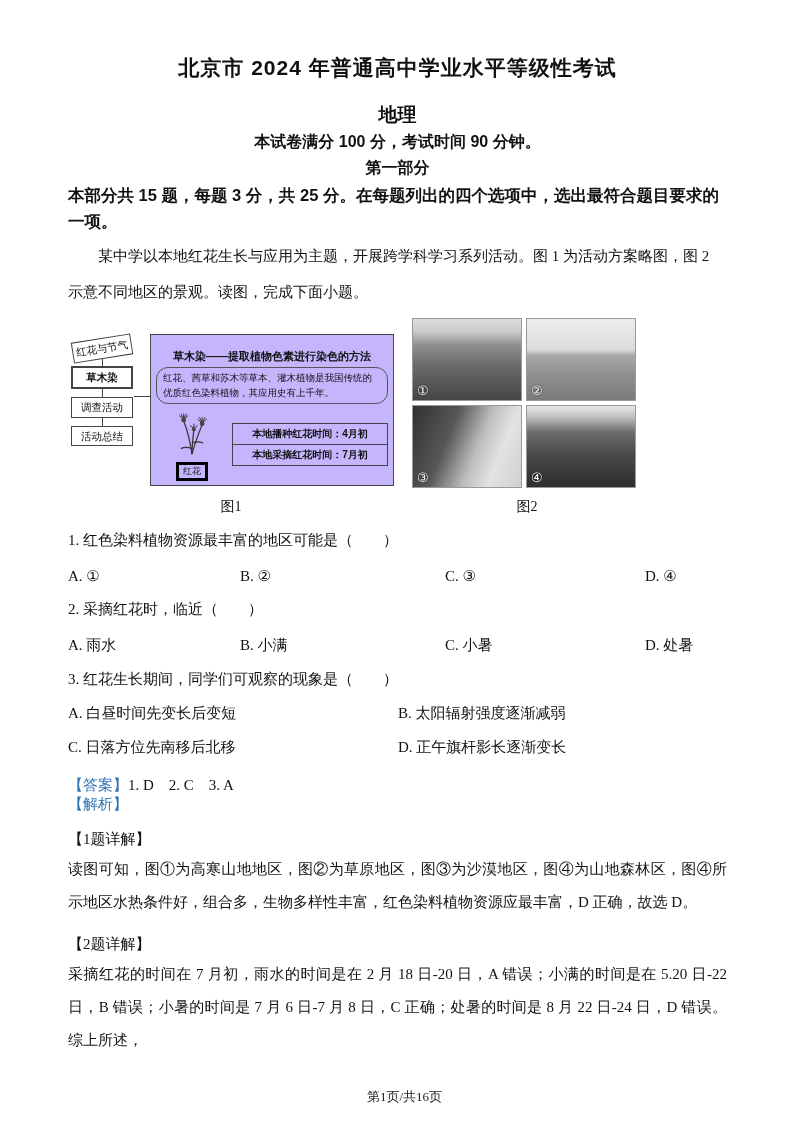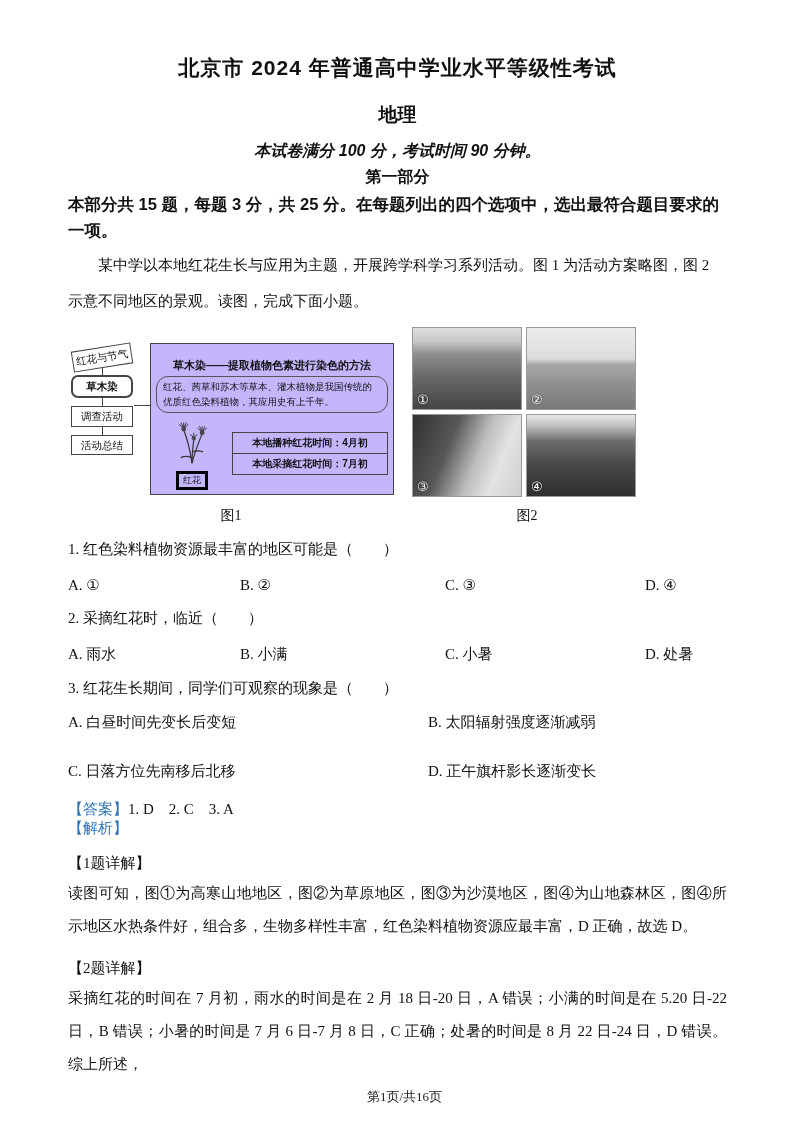--- a/index.html
+++ b/index.html
@@ -12,7 +12,7 @@
 
   .title  { text-align:center; font-family:"Liberation Sans","DejaVu Sans",sans-serif; font-weight:bold; font-size:21px; letter-spacing:1px; }
   .subject{ text-align:center; font-family:"Liberation Sans","DejaVu Sans",sans-serif; font-weight:bold; font-size:19px; margin-top:20px; }
-  .exam-info { text-align:center; font-family:"Liberation Sans","DejaVu Sans",sans-serif; font-weight:bold; font-size:16px; margin-top:13px;font-style:italic; }
+  .exam-info { text-align:center; font-family:"Liberation Sans","DejaVu Sans",sans-serif; font-weight:bold; font-size:16px; margin-top:4px; }
   .part   { text-align:center; font-family:"Liberation Sans","DejaVu Sans",sans-serif; font-weight:bold; font-size:16px; margin-top:5px; }
   .instructions { font-family:"Liberation Sans","DejaVu Sans",sans-serif; font-weight:bold; font-size:16.5px; line-height:1.6; margin-top:3px; }
   .intro  { font-size:15px; line-height:2.4; text-indent:2em; margin-top:3px; }

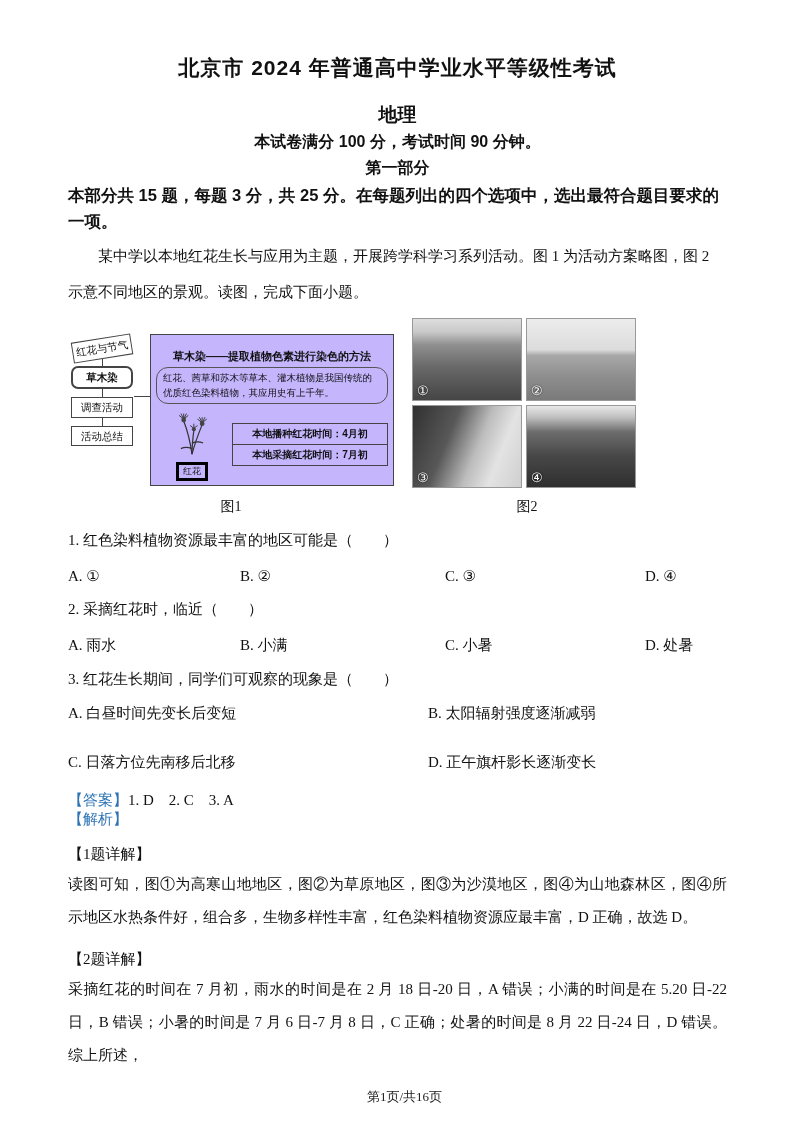--- a/index.html
+++ b/index.html
@@ -24,7 +24,7 @@
   .side-box { border:1px solid #444; font-size:10.5px; line-height:1.2; padding:3px 2px; text-align:center; width:62px; background:#fff;
               font-family:"Liberation Sans","DejaVu Sans",sans-serif; }
   .side-box.tilted { transform:rotate(-9deg); width:60px; }
-  .side-box.hi { border-width:2px; font-weight:bold;border-radius:7px; }
+  .side-box.hi { border-width:2px; font-weight:bold; }
   .side-line { width:1px; height:8px; background:#444; }
   .connector { position:absolute; left:66px; top:62px; width:16px; height:1px; background:#444; }
   .fig1-main { position:absolute; left:82px; top:0; width:244px; height:152px; border:1px solid #444; padding:14px 5px; background:#c4b5fd; }

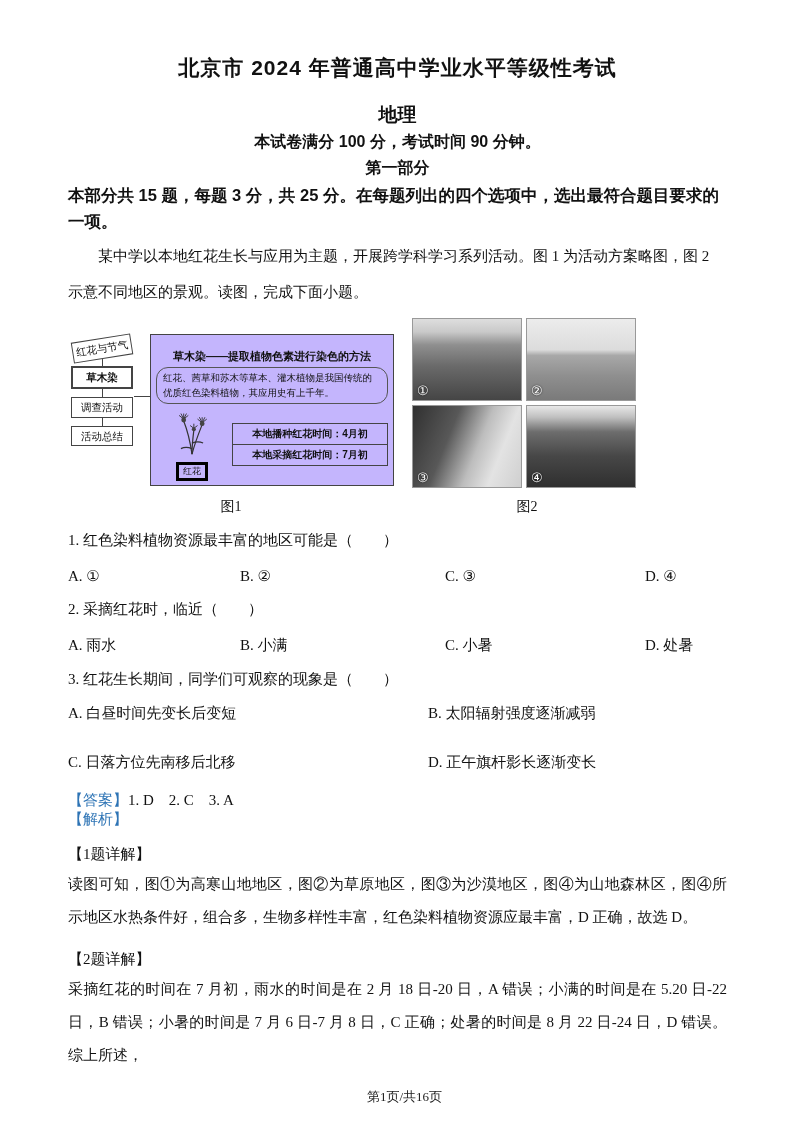--- a/index.html
+++ b/index.html
@@ -54,7 +54,7 @@
   
   .question { font-size:15px; margin-top:15px; }
   .opts4 { display:grid; grid-template-columns:172px 205px 200px 1fr; font-size:15px; margin-top:17px; }
-  .opts2 { display:grid; grid-template-columns:330px 1fr; row-gap:15px; font-size:15px; margin-top:15px;gap:30px; }
+  .opts2 { display:grid; grid-template-columns:330px 1fr; row-gap:15px; font-size:15px; margin-top:15px; }
 
   .answer-row { margin-top:19px; font-size:15px; }
   .blue { color:#2e74b5; }

